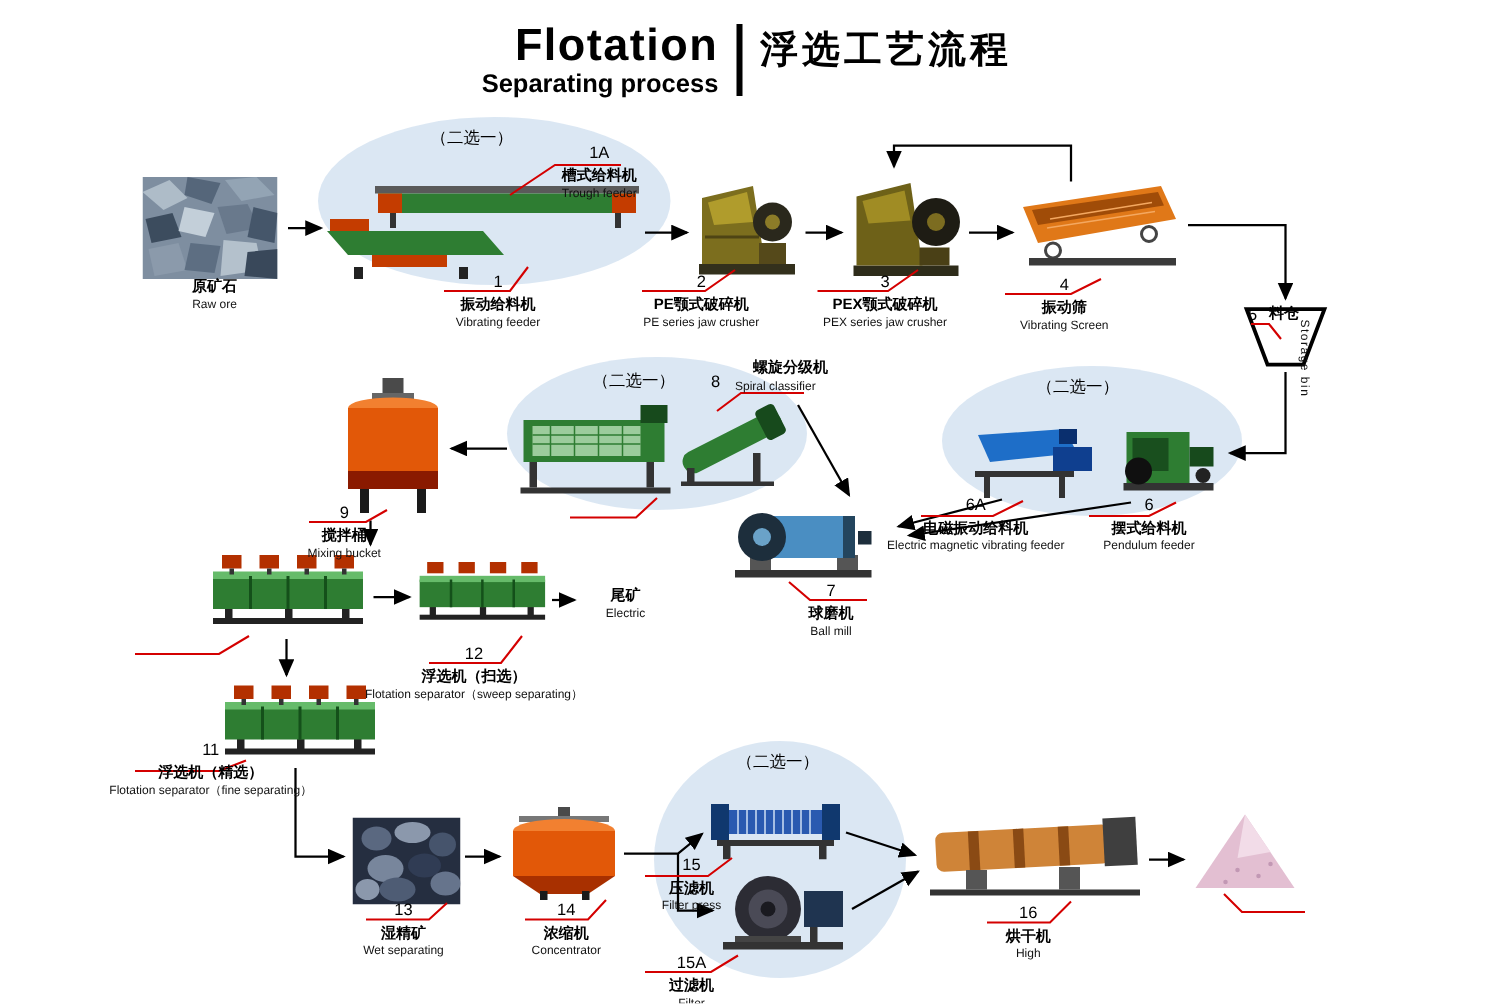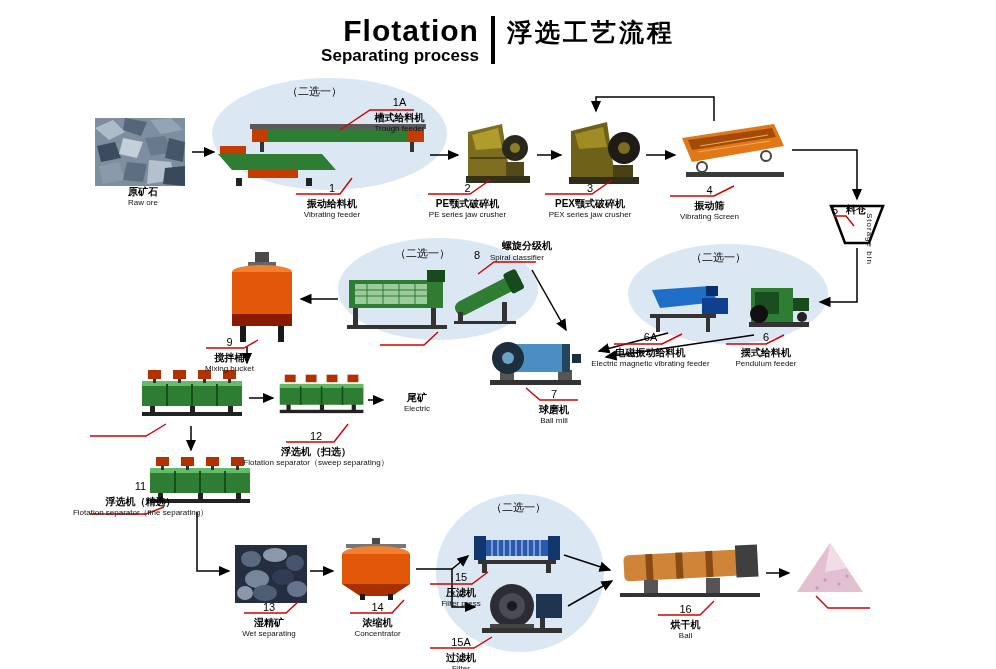--- a/index.html
+++ b/index.html
@@ -484,7 +484,7 @@
     <div class="en">Electric</div>
   </div>
 
-  <div class="label" style="left:58px;top:480px;width:165px">
+  <div class="label" style="left:58px;top:494px;width:165px">
     <div class="num">11</div>
     <div class="zh">浮选机（精选）</div>
     <div class="en">Flotation separator（fine separating）</div>

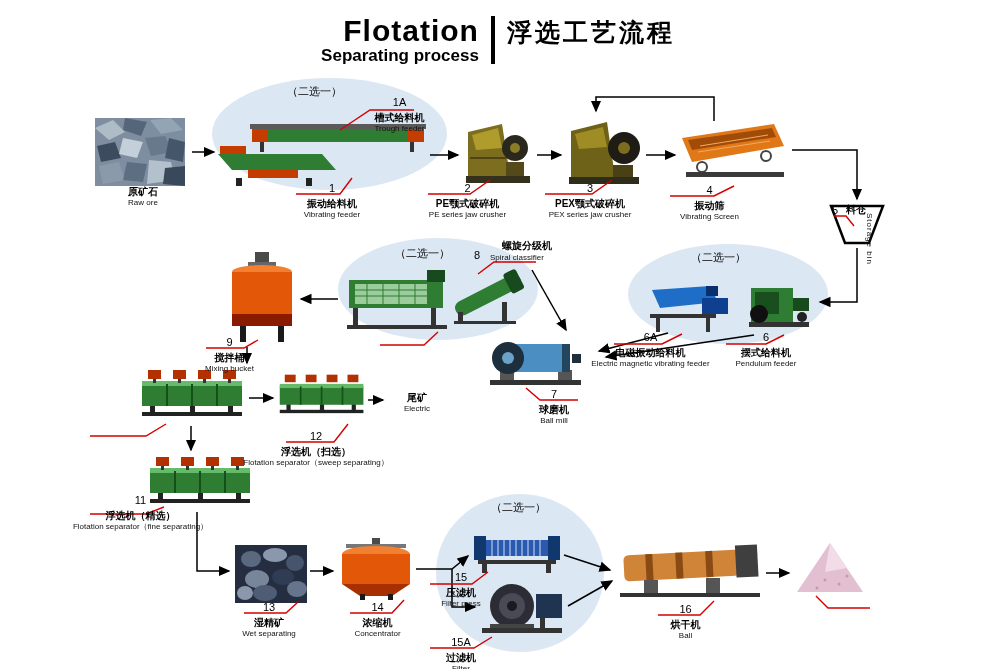--- a/index.html
+++ b/index.html
@@ -517,7 +517,7 @@
   <div class="label" style="left:638px;top:603px;width:95px">
     <div class="num">16</div>
     <div class="zh">烘干机</div>
-    <div class="en">Ball</div>
+    <div class="en">High</div>
   </div>
 
 

